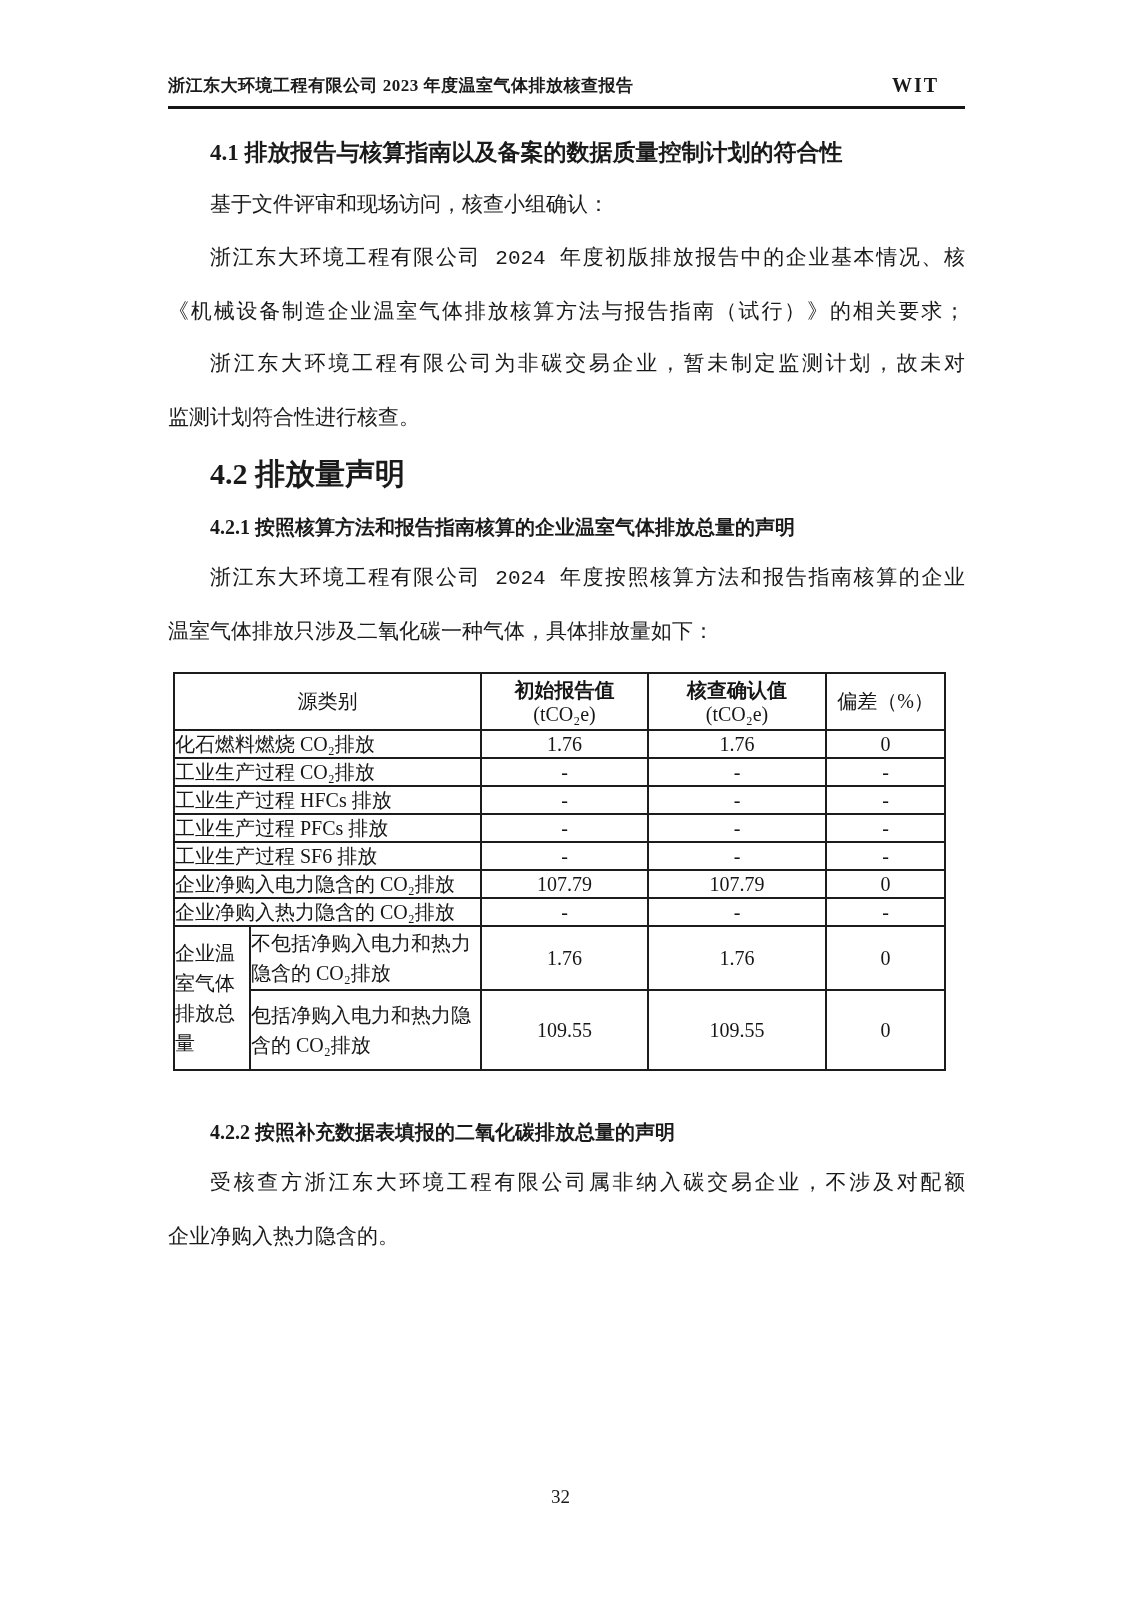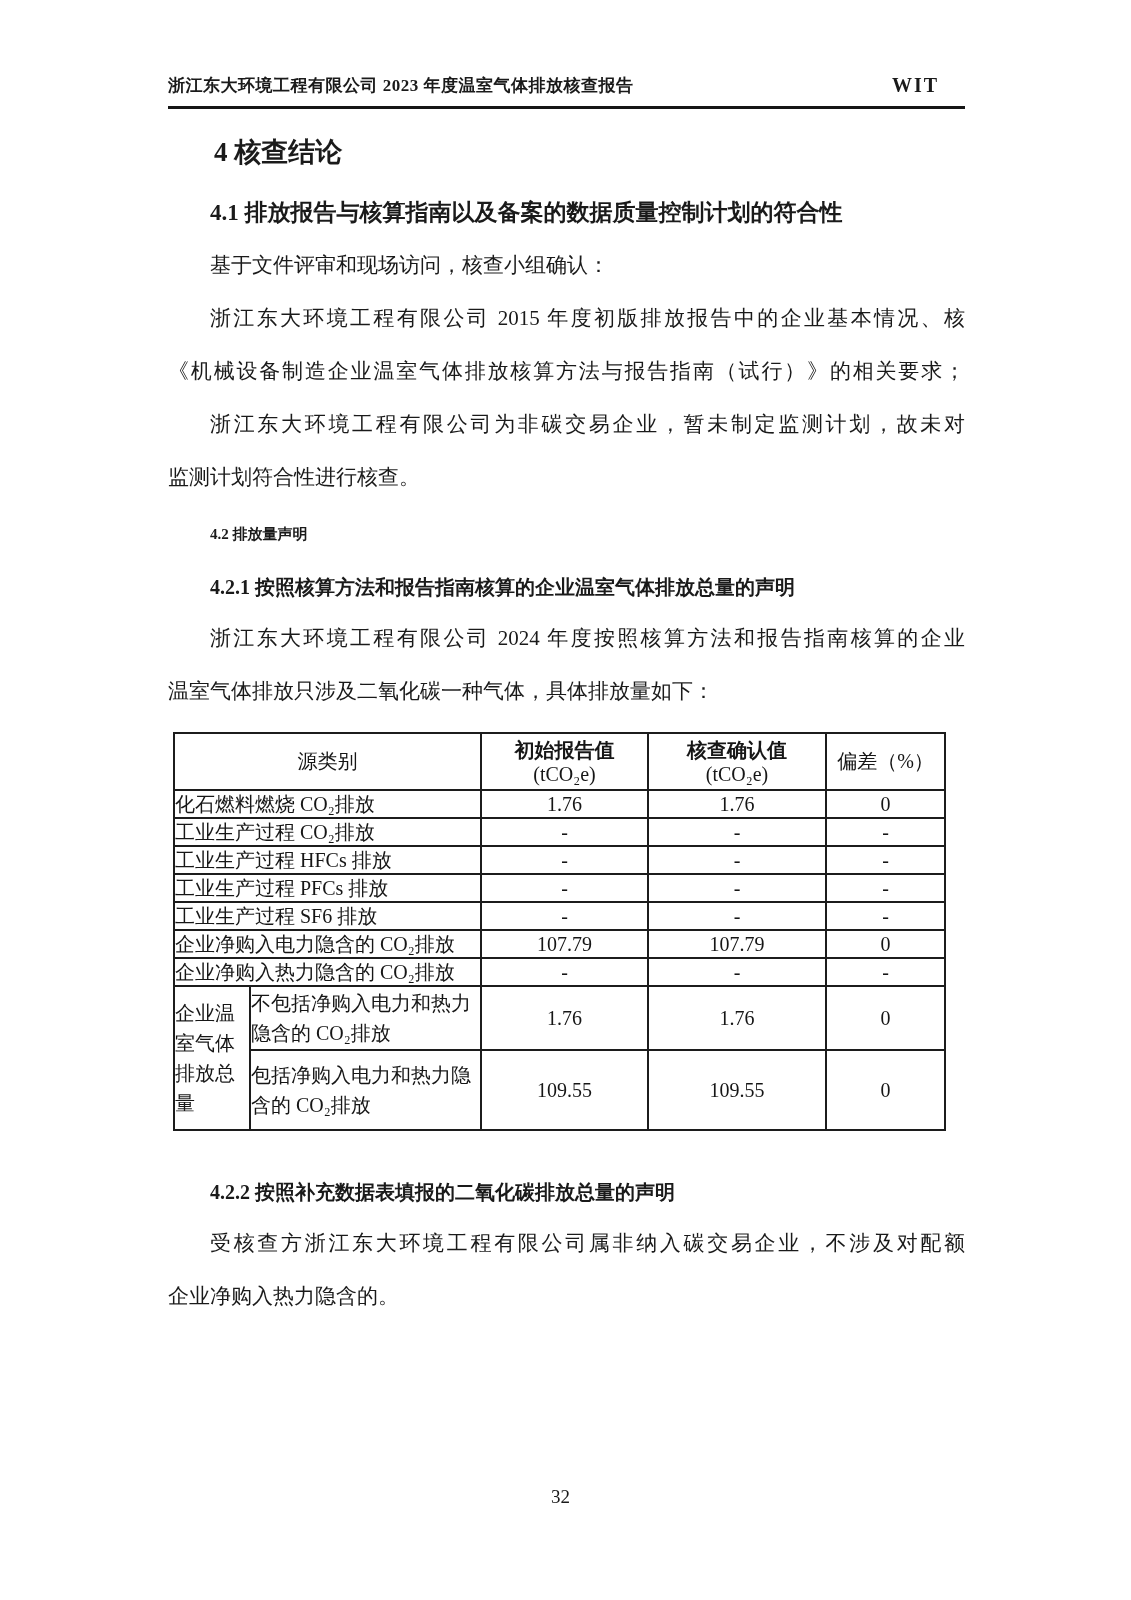--- a/index.html
+++ b/index.html
@@ -92,7 +92,6 @@
     </div>
     <hr class="header-rule">
 
-    <div class="h-main">4 核查结论</div>
     <div class="h-sub">4.1 排放报告与核算指南以及备案的数据质量控制计划的符合性</div>
 
     <div class="bgroup">

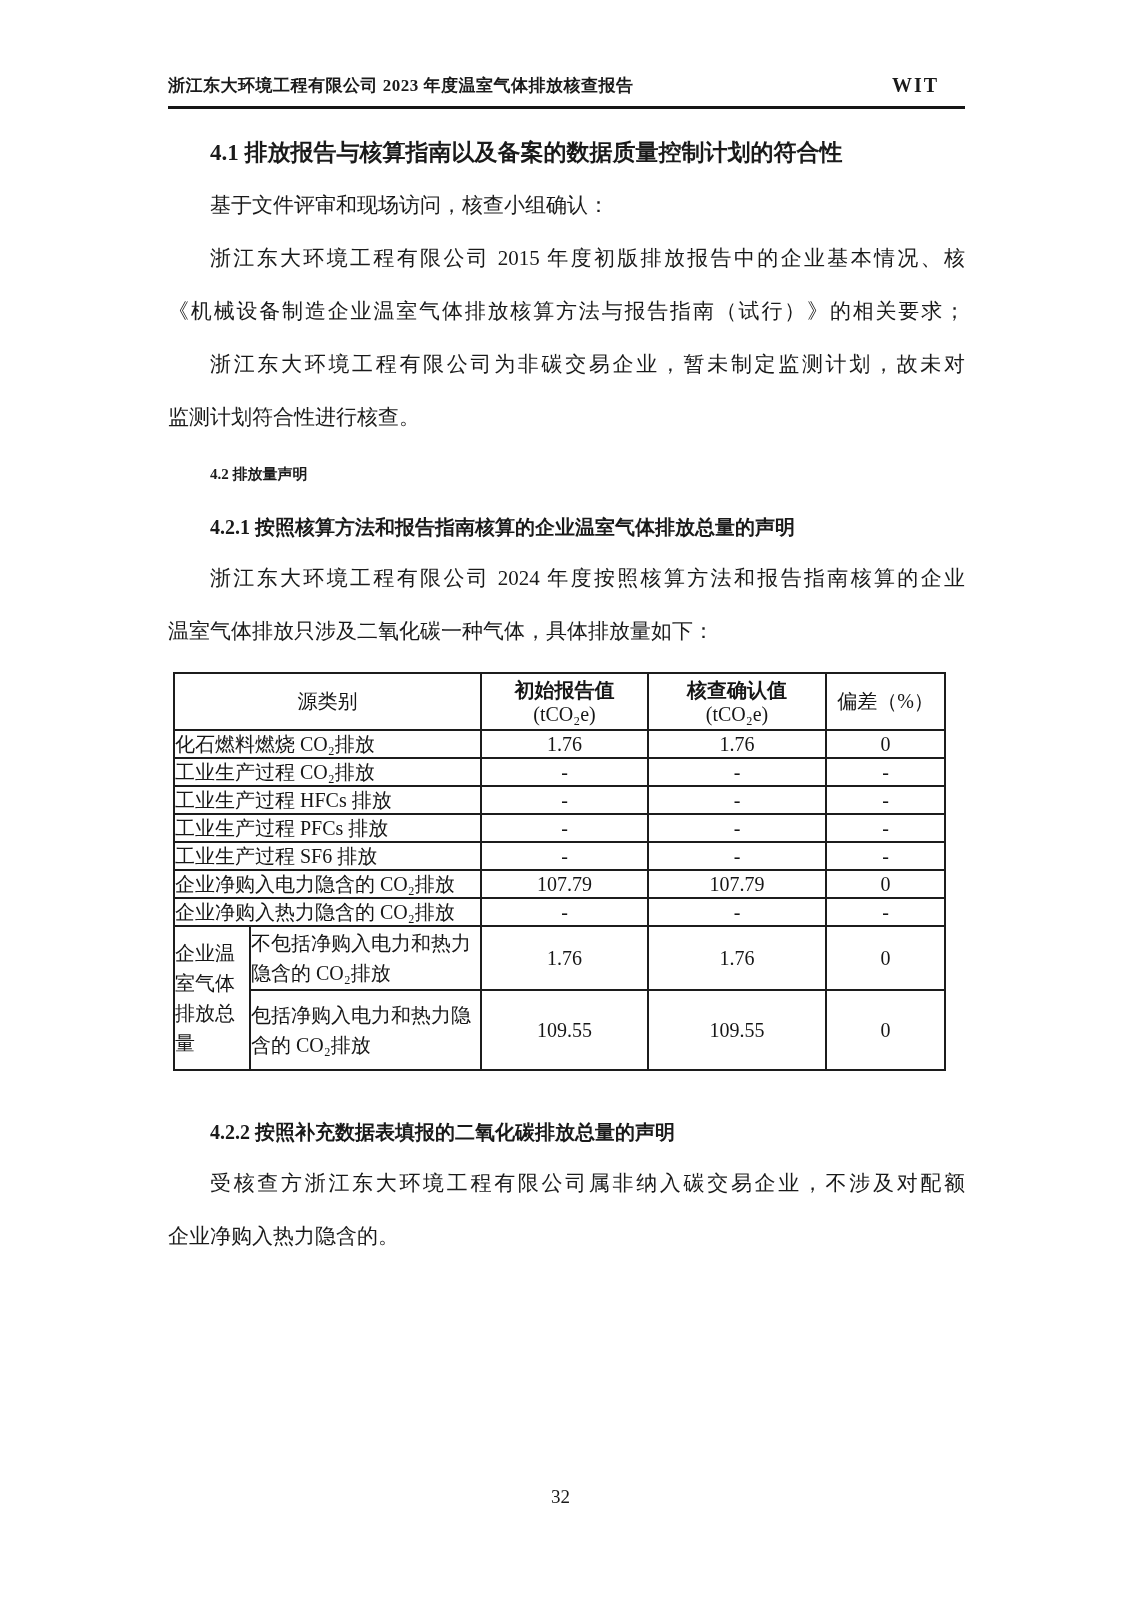--- a/index.html
+++ b/index.html
@@ -35,7 +35,7 @@
   
   .bl { font-size: 21px; line-height: 53px; height: 53px; white-space: nowrap; }
   .jl { white-space: normal; text-align: justify; text-align-last: justify; }
-  .indent { text-indent: 42px; }
+  .indent { text-indent: 42px; font-family: Liberation Mono, monospace; }
   .bgroup { margin-top: 10px; }
 
   

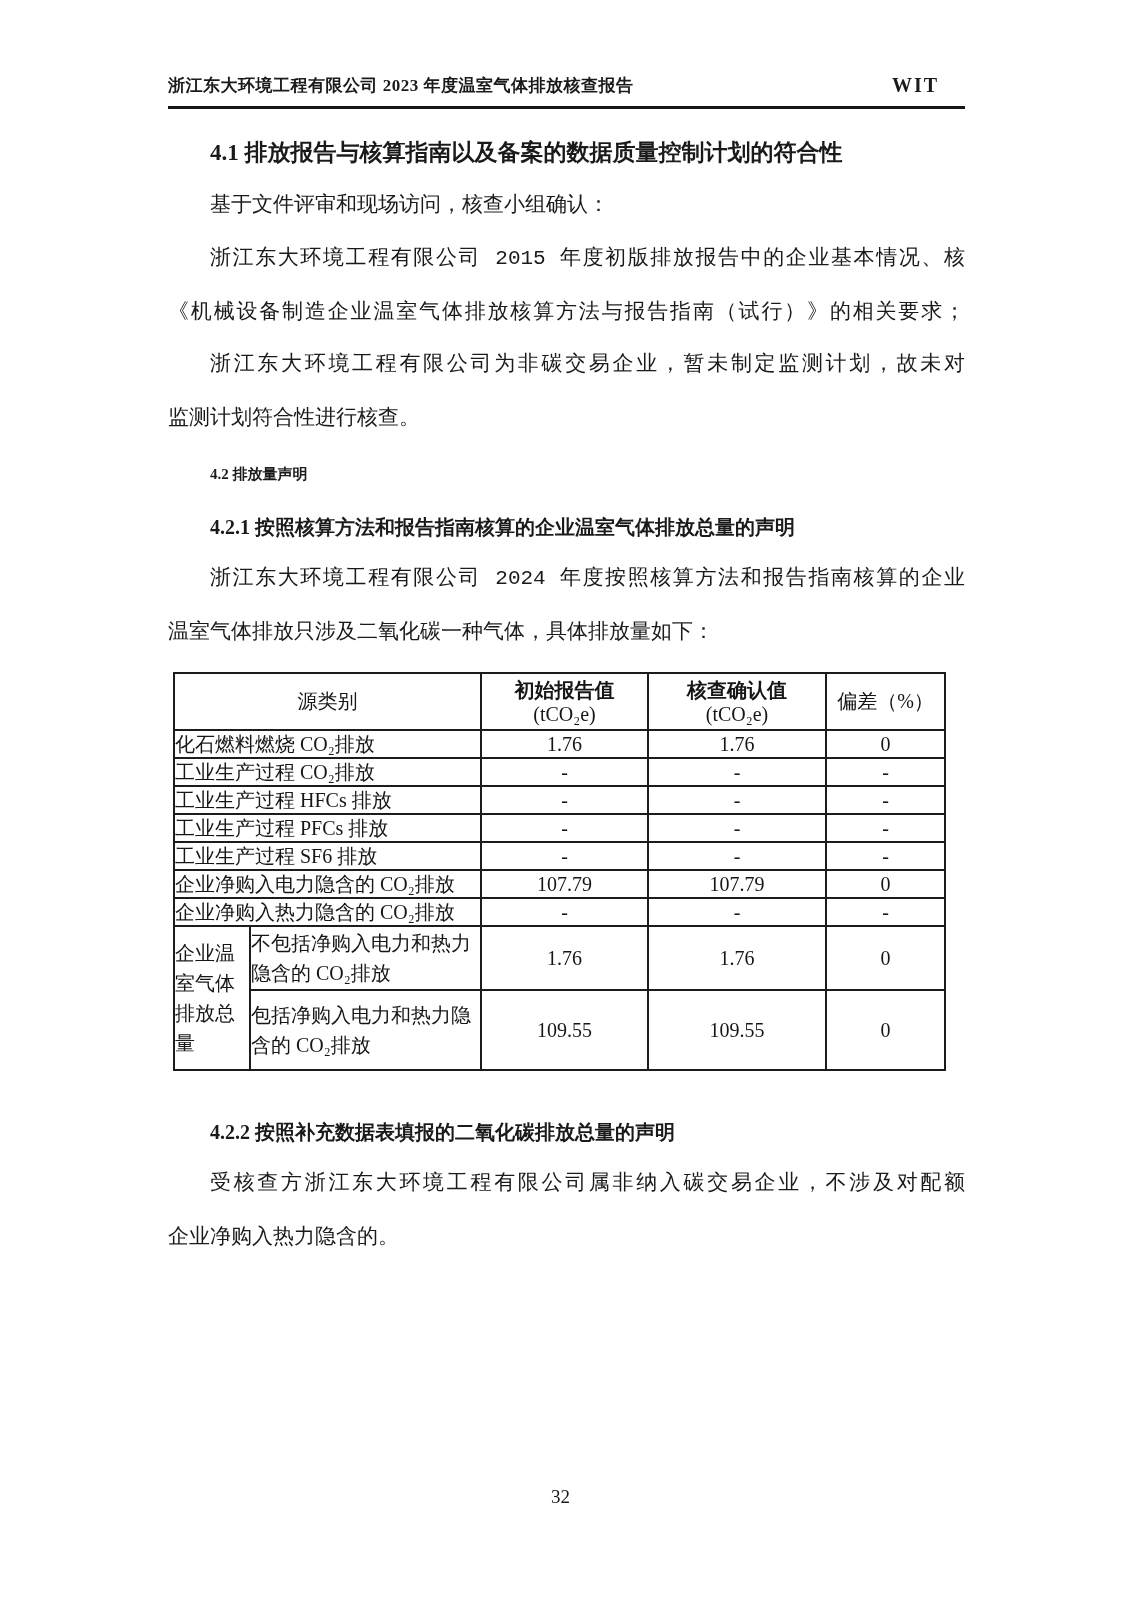--- a/index.html
+++ b/index.html
@@ -96,7 +96,7 @@
 
     <div class="bgroup">
       <div class="bl indent">基于文件评审和现场访问，核查小组确认：</div>
-      <div class="bl jl indent">浙江东大环境工程有限公司 2015 年度初版排放报告中的企业基本情况、核</div>
+      <div class="bl jl indent">浙江东大环境工程有限公司 2024 年度初版排放报告中的企业基本情况、核</div>
       <div class="bl jl">《机械设备制造企业温室气体排放核算方法与报告指南（试行）》的相关要求；</div>
       <div class="bl jl indent">浙江东大环境工程有限公司为非碳交易企业，暂未制定监测计划，故未对</div>
       <div class="bl">监测计划符合性进行核查。</div>

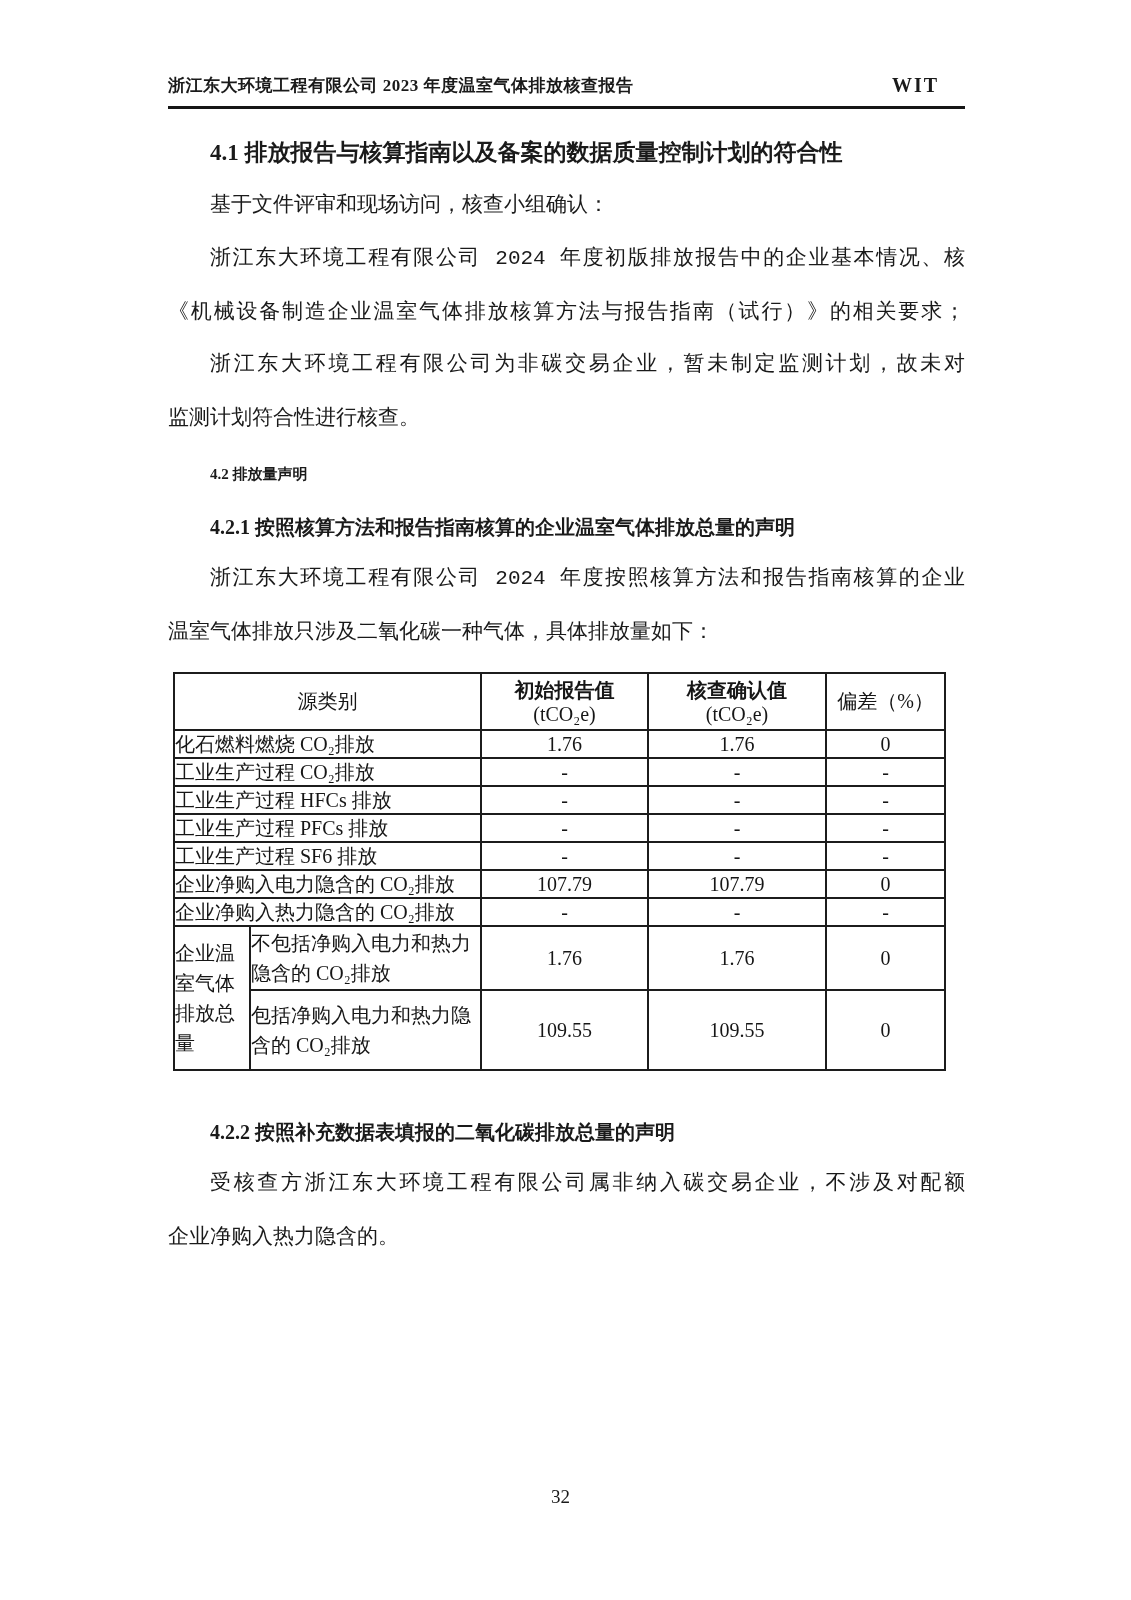--- a/index.html
+++ b/index.html
@@ -28,7 +28,7 @@
   
   .h-main  { font-size: 27px; font-weight: bold; margin: 26px 0 0 46px; line-height: 34px; }
   .h-sub   { font-size: 23px; font-weight: bold; margin: 28px 0 0 42px; line-height: 32px; }
-  .h-sub2  { font-size: 15px; font-weight: bold; margin: 14px 0 0 42px; line-height: 32px; }
+  .h-sub2  { font-size: 30px; font-weight: bold; margin: 14px 0 0 42px; line-height: 32px; }
   .h-subsub{ font-size: 20px; font-weight: bold; margin: 22px 0 0 42px; line-height: 30px; }
   .h-422   { font-size: 20px; font-weight: bold; margin: 46px 0 0 42px; line-height: 30px; }
 

